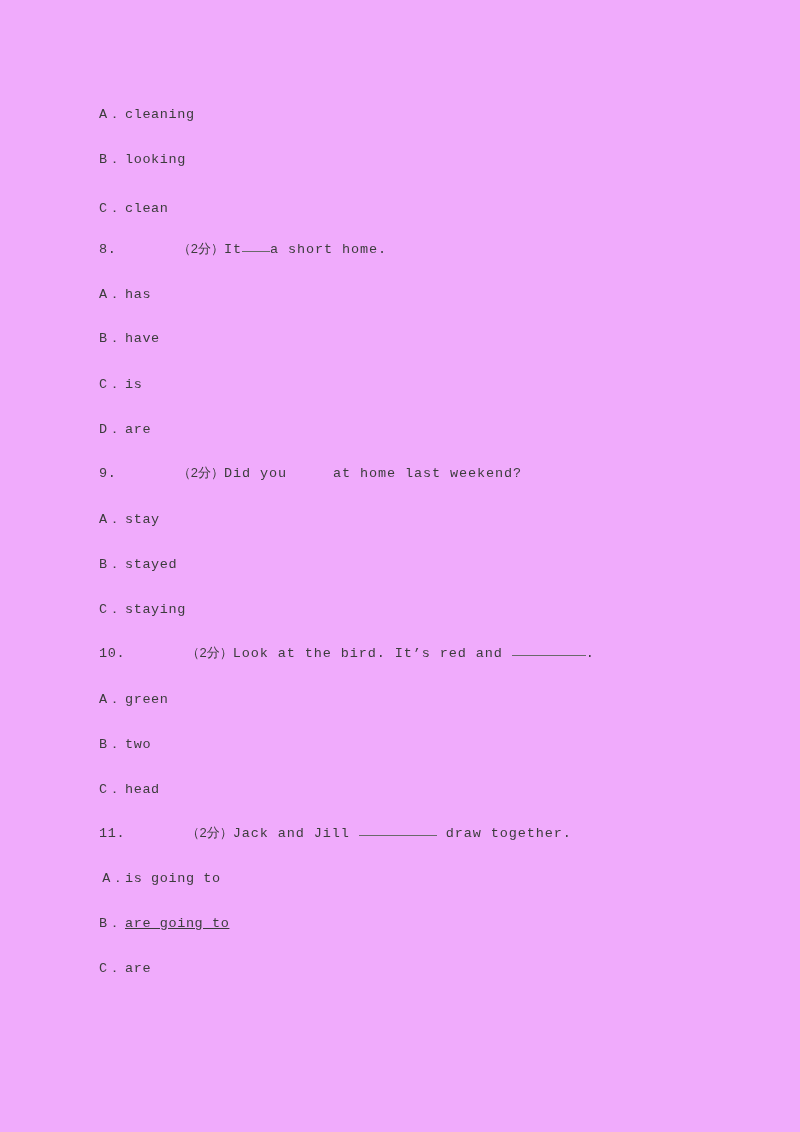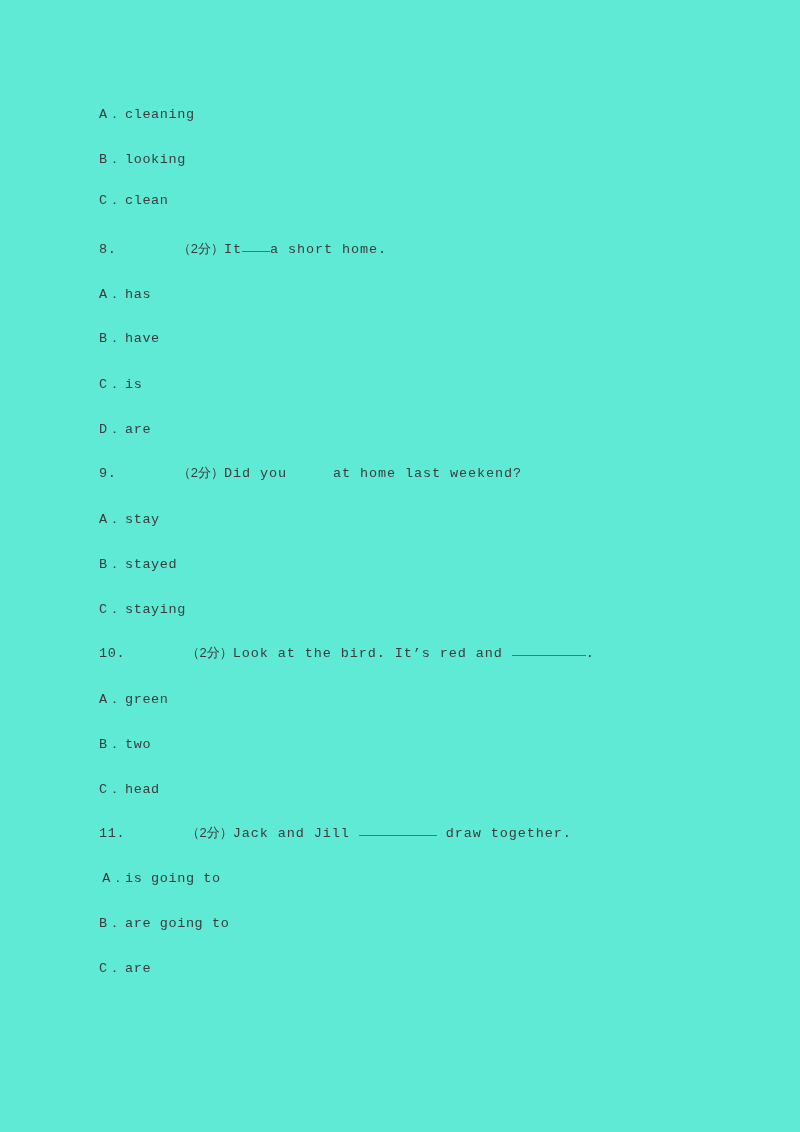--- a/index.html
+++ b/index.html
@@ -19,7 +19,7 @@
   .page {
     position: absolute;
     inset: 0;
-    background: #5eead4;
+    background: #f0abfc;
   }
 
   

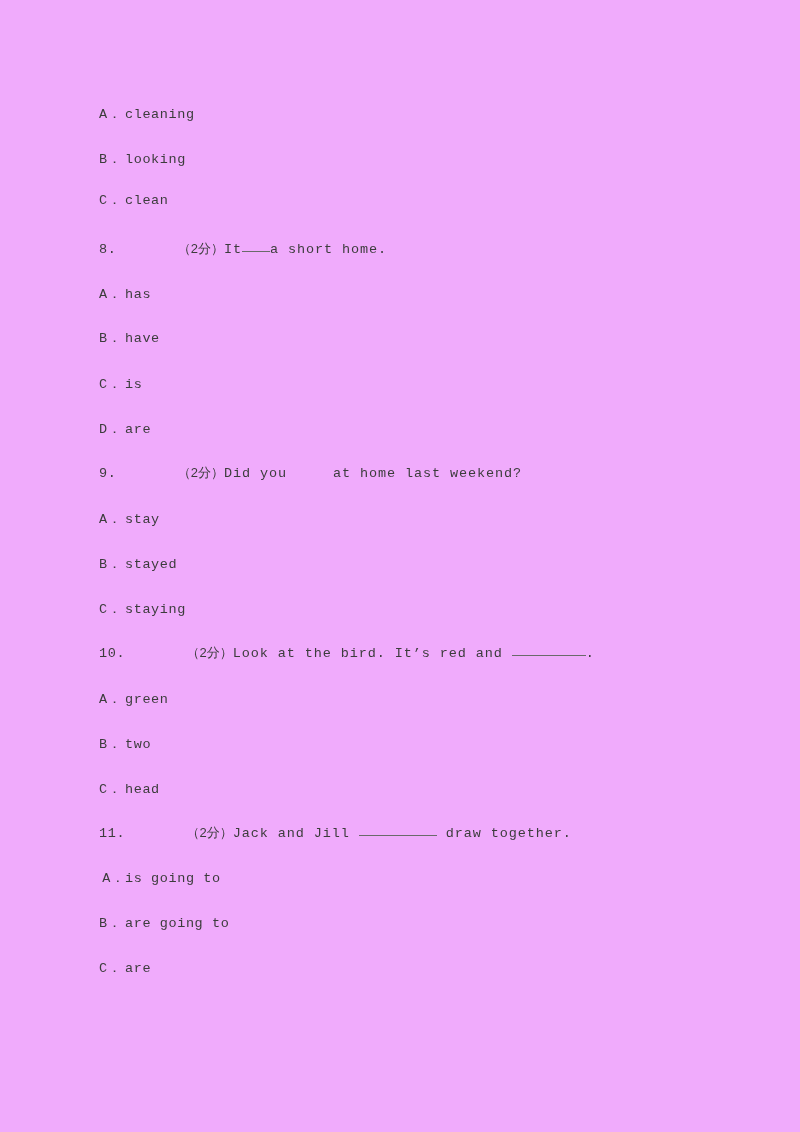--- a/index.html
+++ b/index.html
@@ -107,7 +107,7 @@
   <div id="content">
       <div class="optline" style="top: 106px;"><span class="optlabel">A．</span><span>cleaning</span></div>
       <div class="optline" style="top: 151px;"><span class="optlabel">B．</span><span>looking</span></div>
-      <div class="optline" style="top: 192px;"><span class="optlabel">C．</span><span>clean</span></div>
+      <div class="optline" style="top: 200px;"><span class="optlabel">C．</span><span>clean</span></div>
       <div class="qline" style="top: 239px;"><span class="num">8.</span>  <span class="score">（2分）</span><span class="stem">It</span><span class="blank blank-short"></span><span class="stem">a short home.</span></div>
       <div class="optline" style="top: 286px;"><span class="optlabel">A．</span><span>has</span></div>
       <div class="optline" style="top: 330px;"><span class="optlabel">B．</span><span>have</span></div>

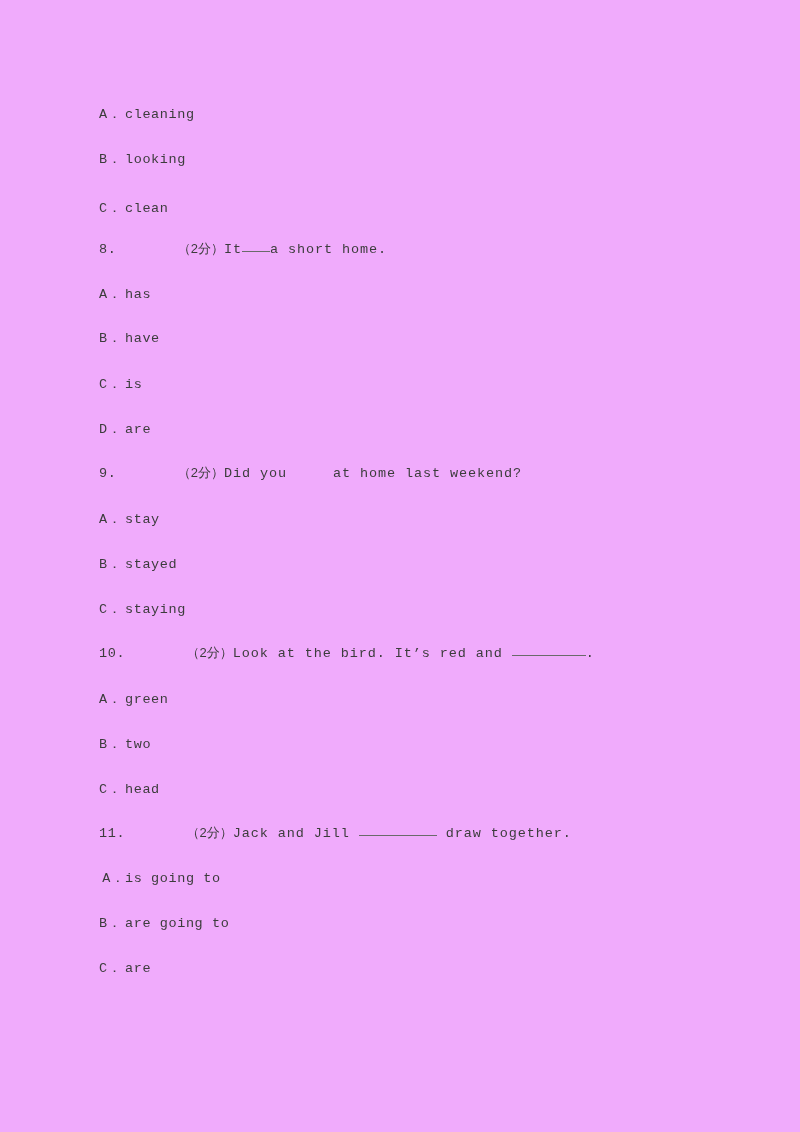--- a/index.html
+++ b/index.html
@@ -123,7 +123,7 @@
       <div class="optline" style="top: 781px;"><span class="optlabel">C．</span><span>head</span></div>
       <div class="qline" style="top: 823px;"><span class="num">11.</span>  <span class="score">（2分）</span><span class="stem">Jack and Jill </span><span class="blank blank-long2"></span><span class="stem"> draw together.</span></div>
       <div class="optline" style="top: 870px; text-align: right;"><span class="optlabel">A．</span><span>is going to</span></div>
-      <div class="optline" style="top: 915px;"><span class="optlabel">B．</span><span>are going to</span></div>
+      <div class="optline" style="top: 915px; text-decoration: underline;"><span class="optlabel">B．</span><span>are going to</span></div>
       <div class="optline" style="top: 960px;"><span class="optlabel">C．</span><span>are</span></div>
     </div>
 

